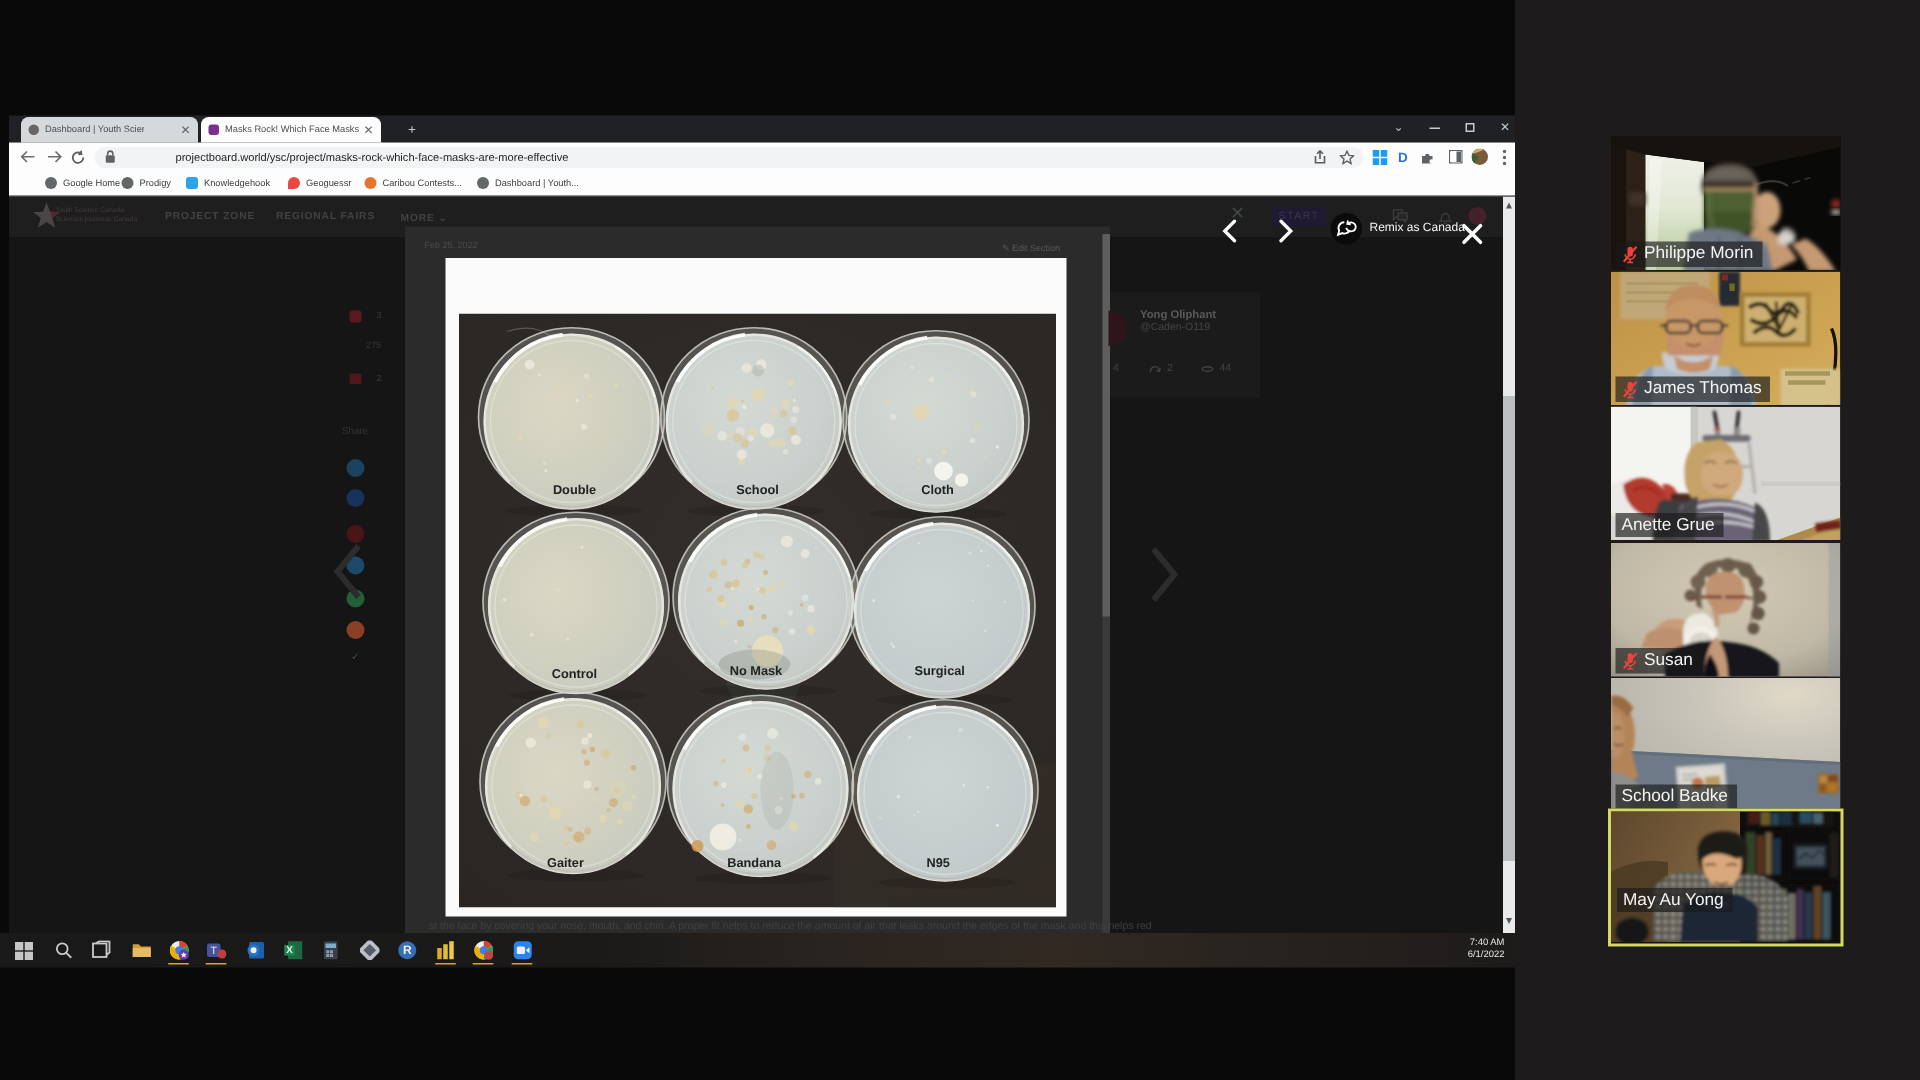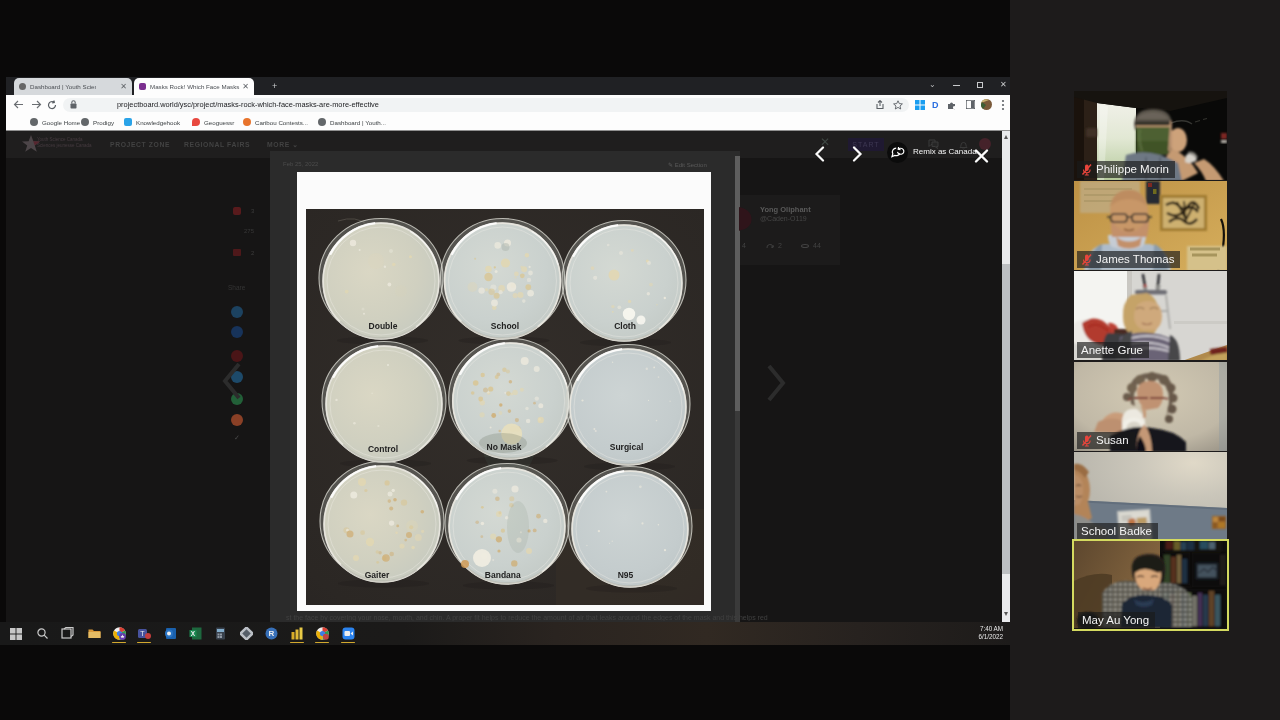--- a/index.html
+++ b/index.html
@@ -940,7 +940,7 @@
 </g>
 <ellipse cx="14" cy="80" rx="11" ry="9" fill="#191715" filter="url(#bl6)"></ellipse>
 </svg>
-      <div class="nlabel" style="bottom:1px;left:4px;padding-left:4px;">May Au Yong</div>
+      <div class="nlabel" style="bottom:21px;left:4px;padding-left:4px;">May Au Yong</div>
     </div>
 
 </div>

